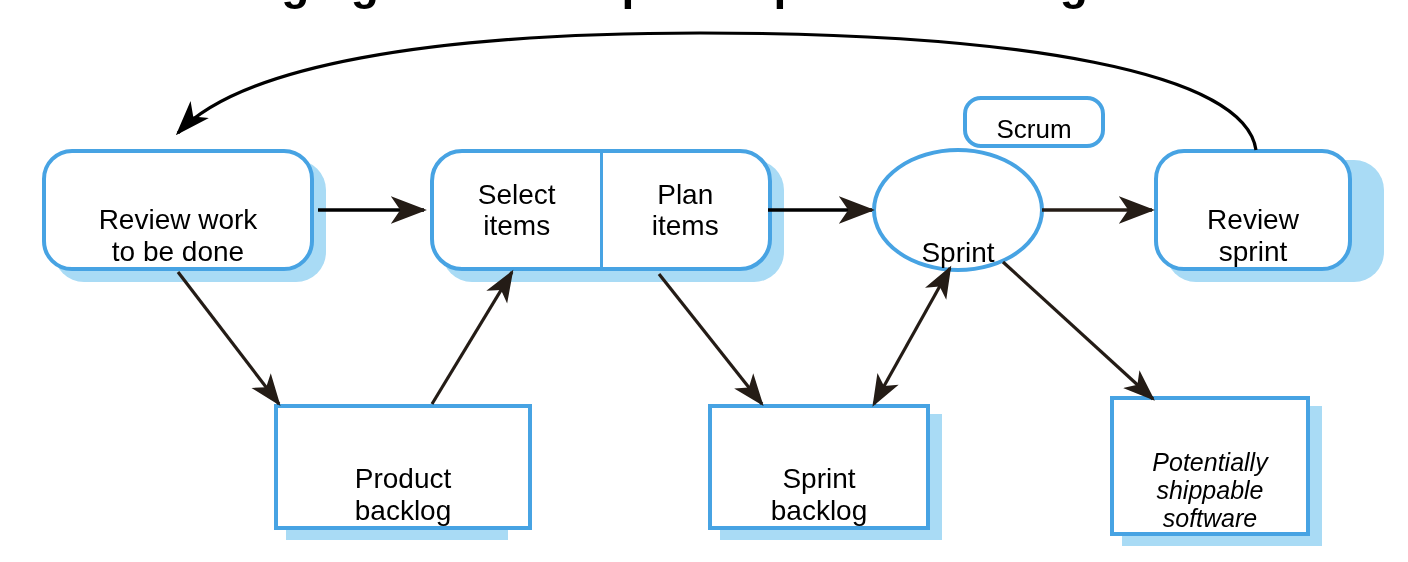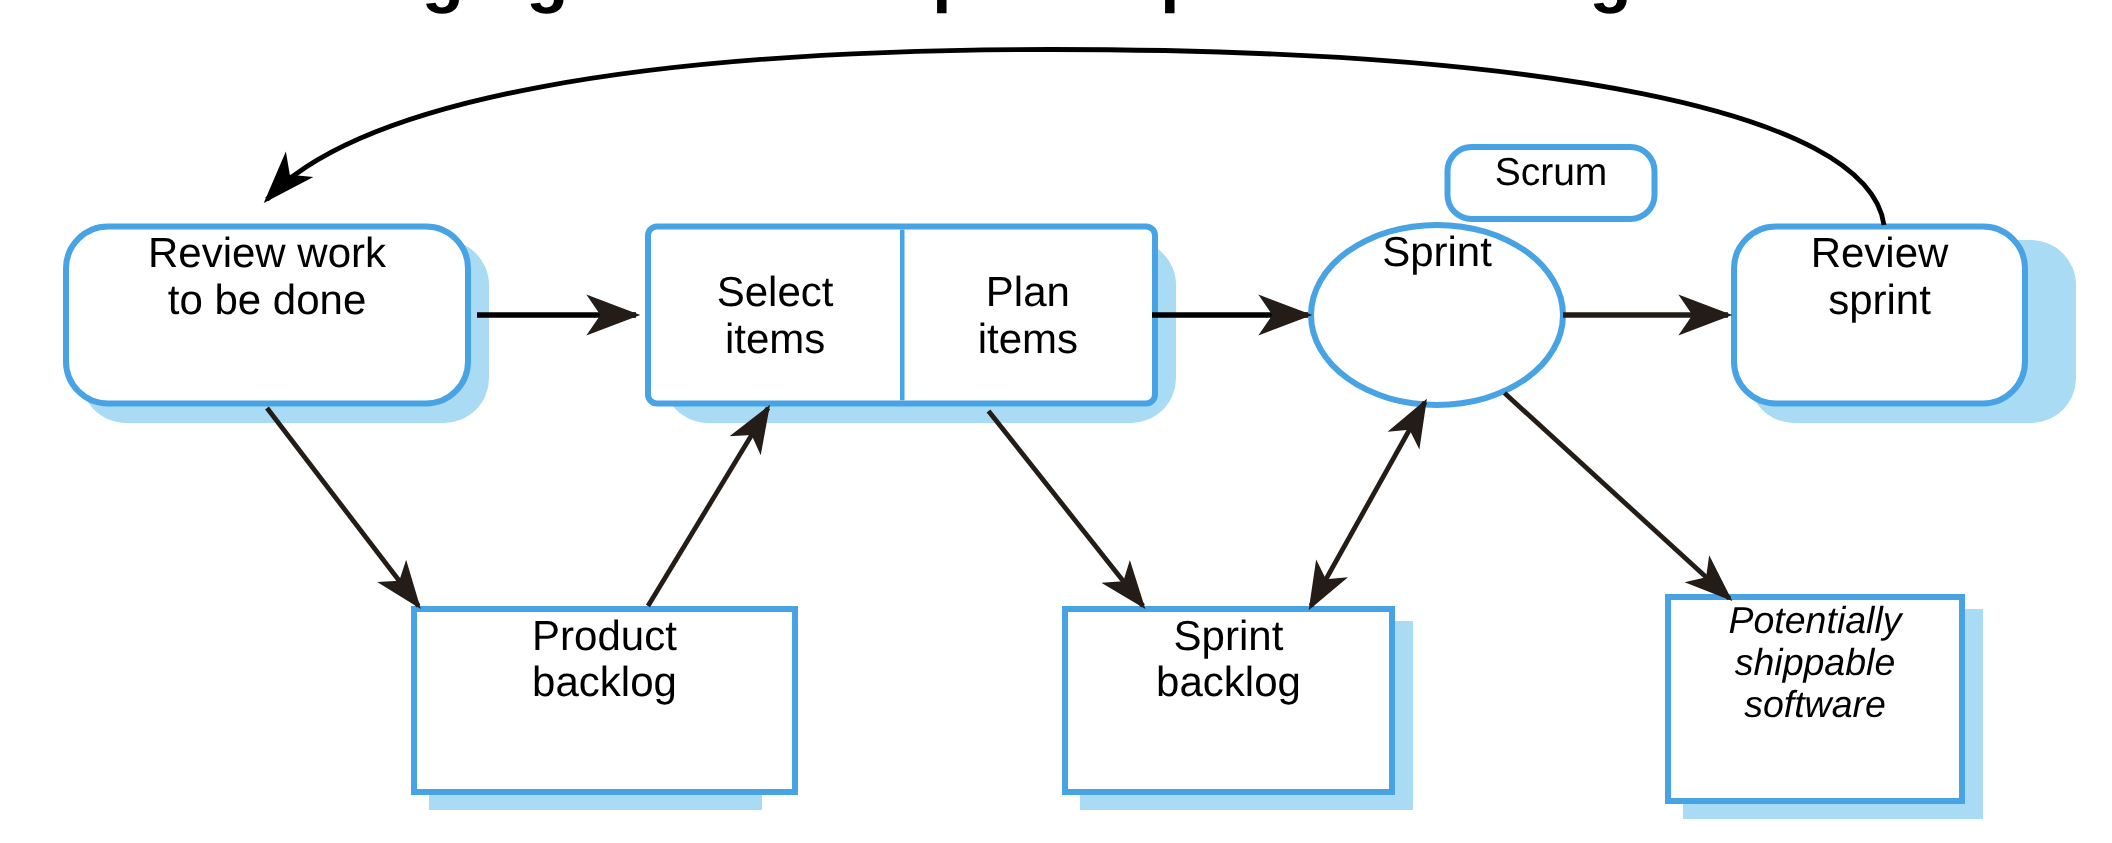--- a/index.html
+++ b/index.html
@@ -35,7 +35,7 @@
     background: #ffffff;
     border: 4px solid #47A3E3;
     display: flex;
-    align-items: flex-start;
+    align-items: flex-end;
     justify-content: center;
     text-align: center;
     color: #000000;

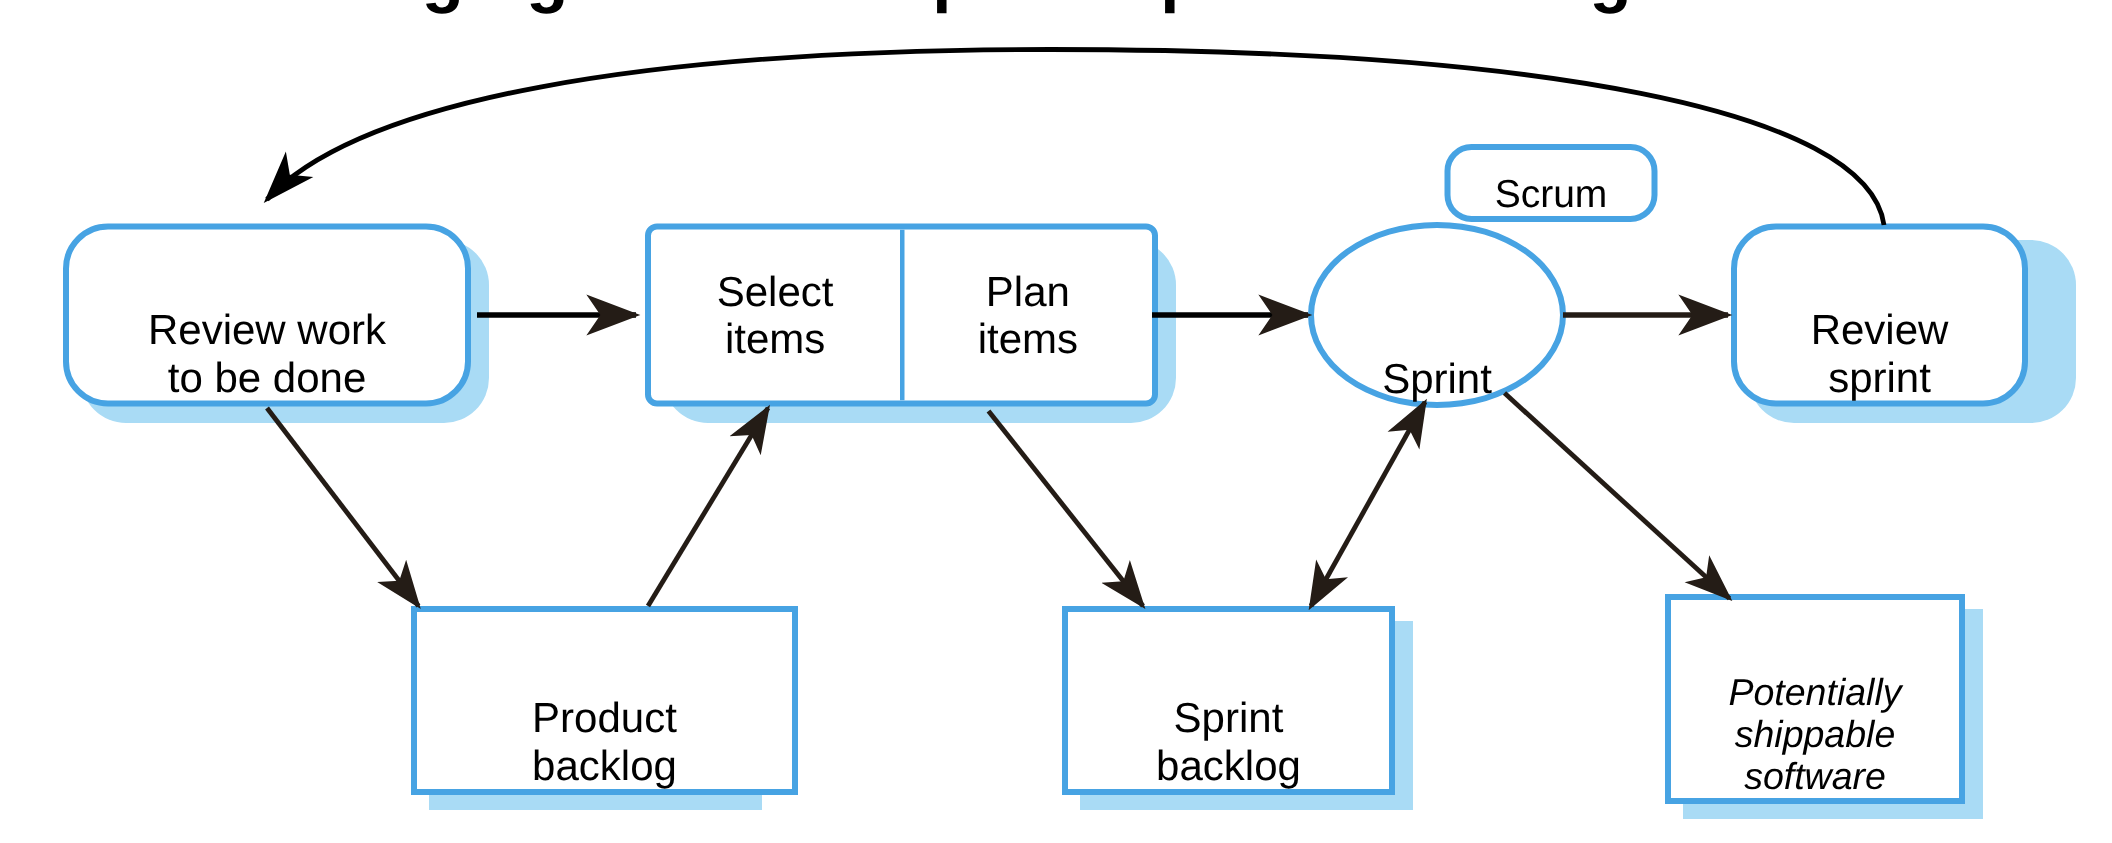--- a/index.html
+++ b/index.html
@@ -79,7 +79,7 @@
     box-sizing: border-box;
     background: #ffffff;
     border: 4px solid #47A3E3;
-    border-radius: 8px;
+    border-radius: 32px;
     display: flex;
     z-index: 3;
     overflow: hidden;

